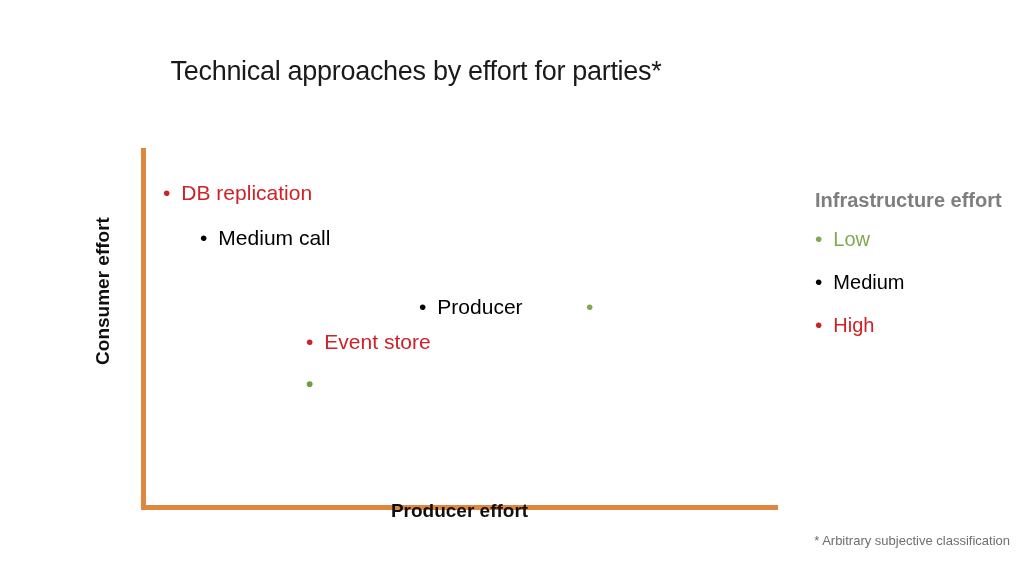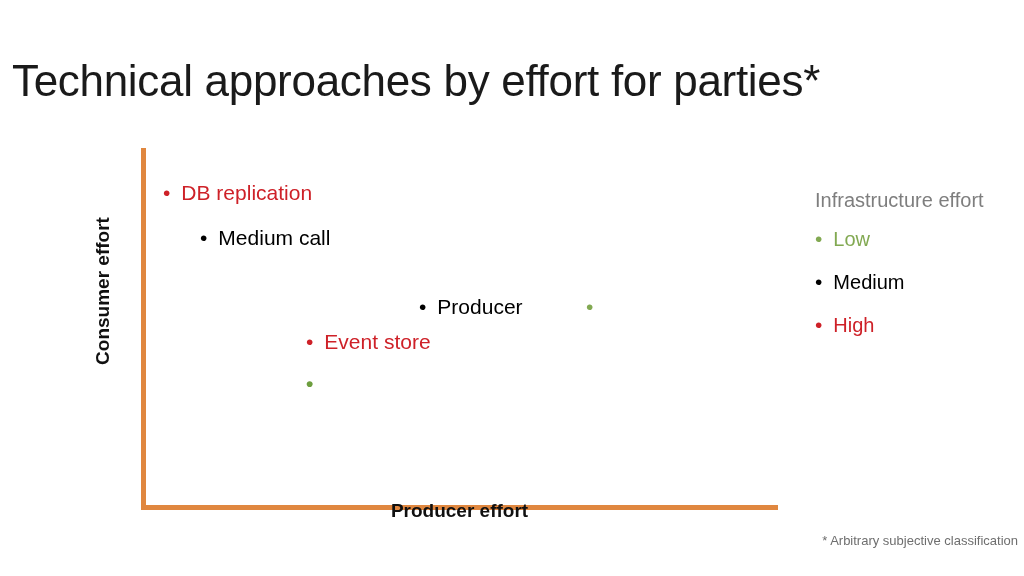--- a/index.html
+++ b/index.html
@@ -24,7 +24,7 @@
     top: 56px;
     width: 832px;
     text-align: center;
-    font-size: 44px;
+    font-size: 27px;
     font-weight: 400;
     letter-spacing: -0.3px;
     color: #1a1a1a;

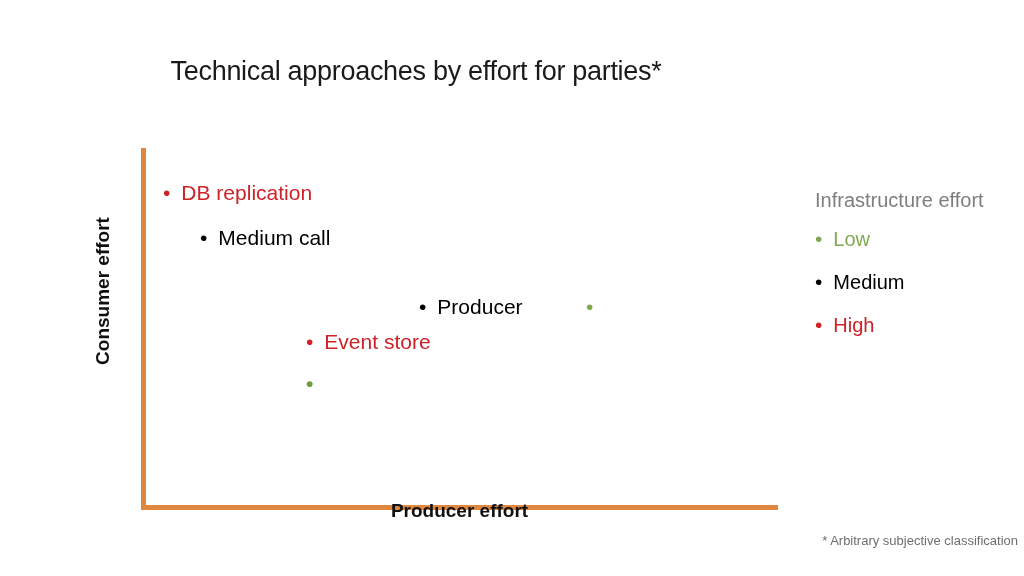--- a/index.html
+++ b/index.html
@@ -105,7 +105,7 @@
     font-size: 20px;
     line-height: 1.55;
     color: #7E7E7E;
-    font-weight: 400;
+    font-weight: 700;
     margin-bottom: 12px;
   }
   .legend-item {

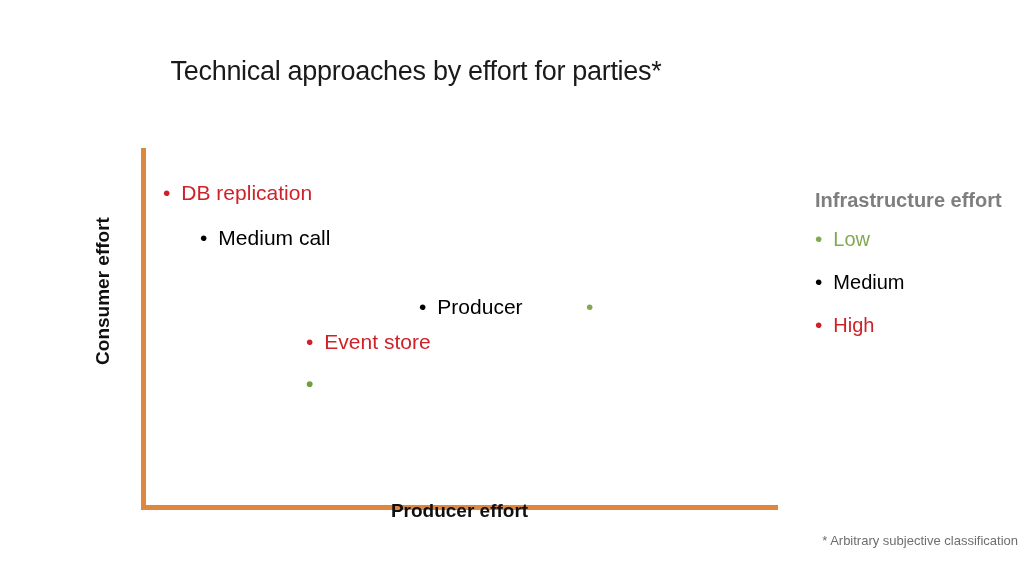--- a/index.html
+++ b/index.html
@@ -120,7 +120,7 @@
   
   #footnote {
     position: absolute;
-    left: 8px;
+    left: 0;
     top: 533px;
     width: 1010px;
     text-align: right;

